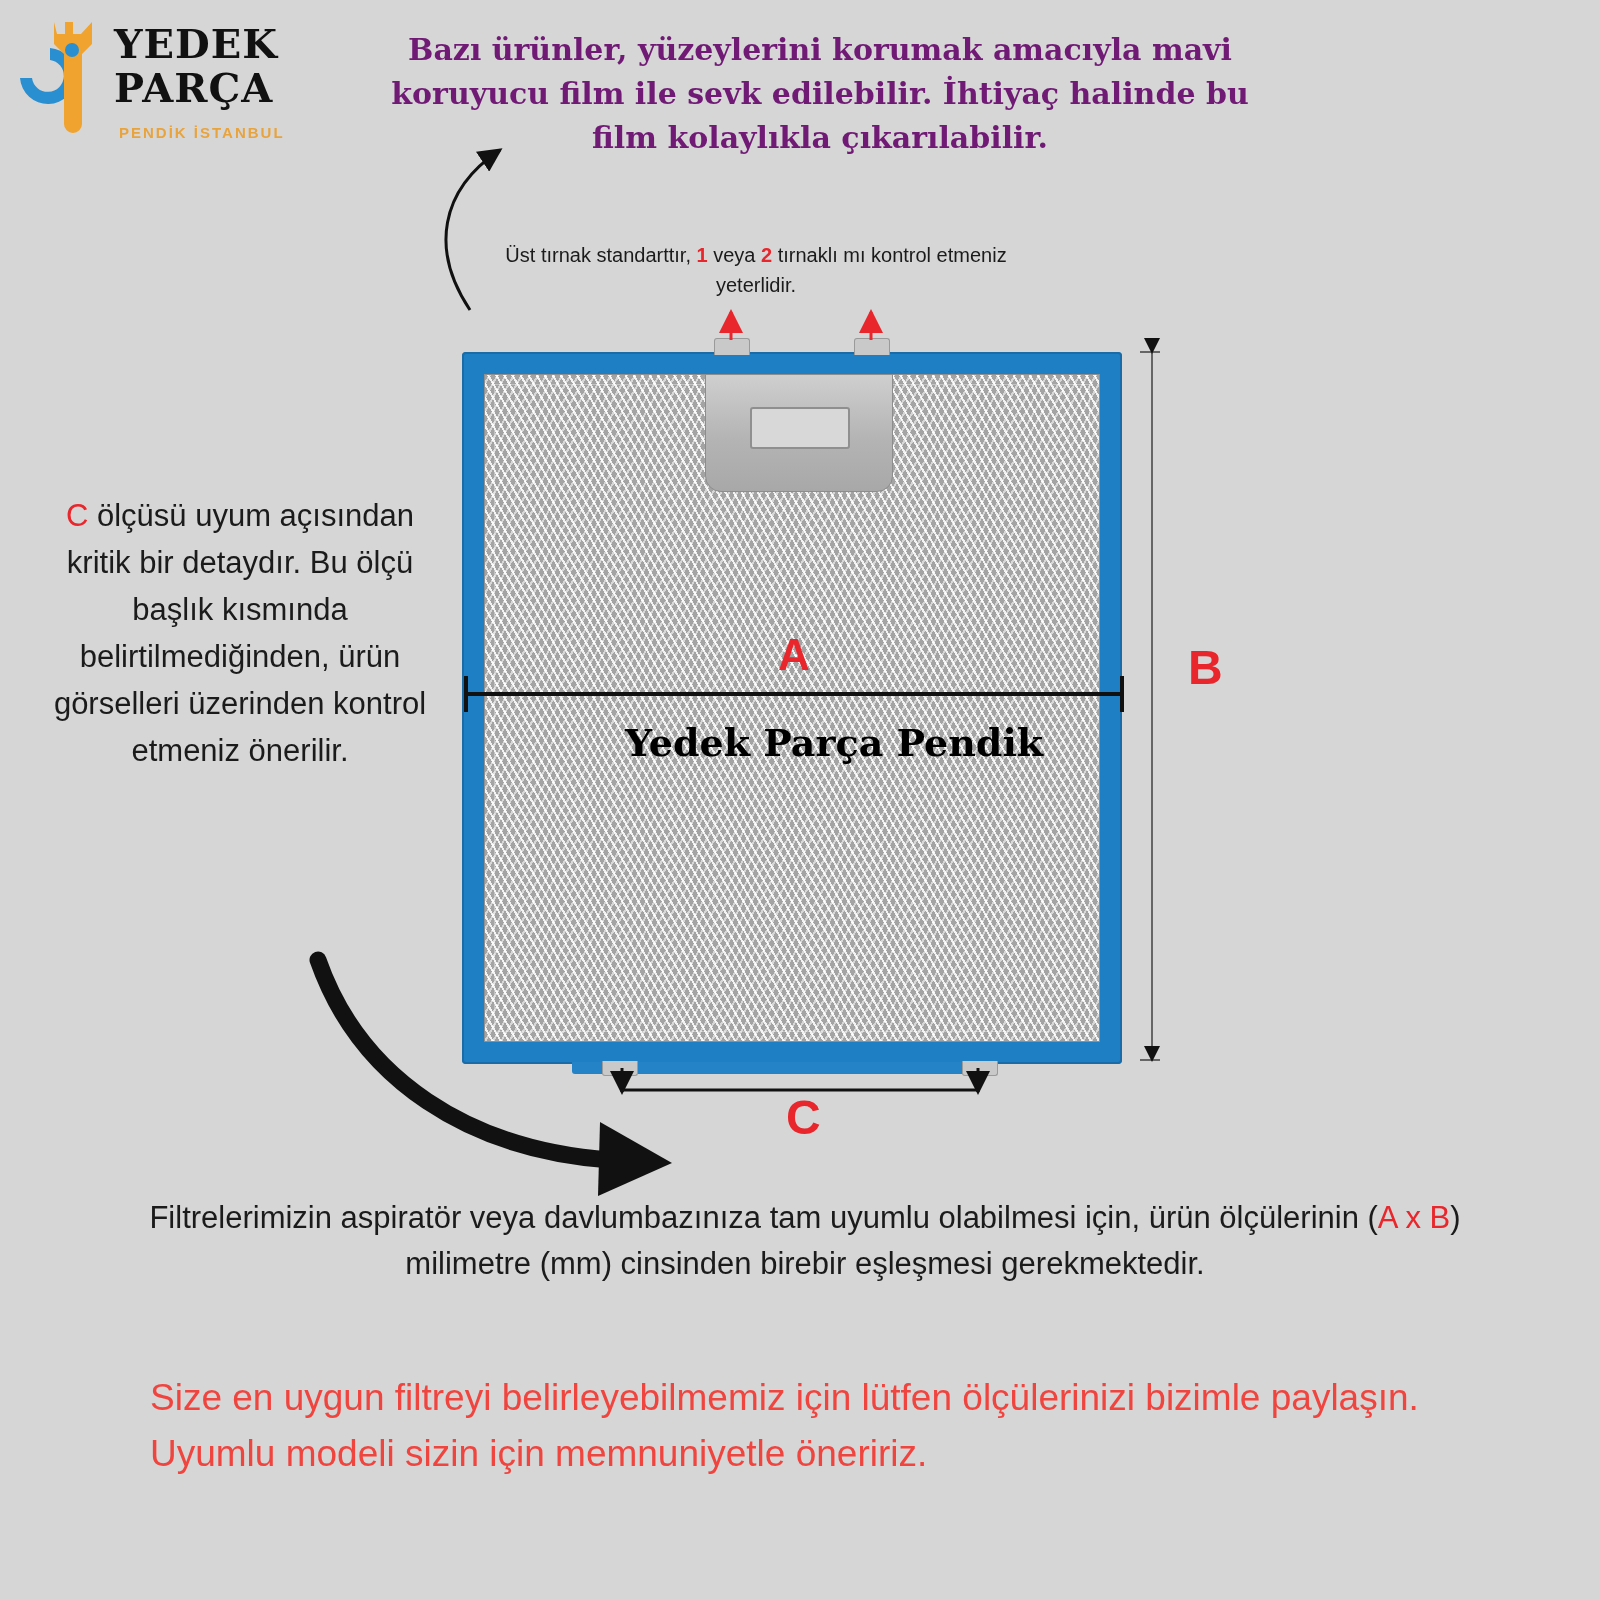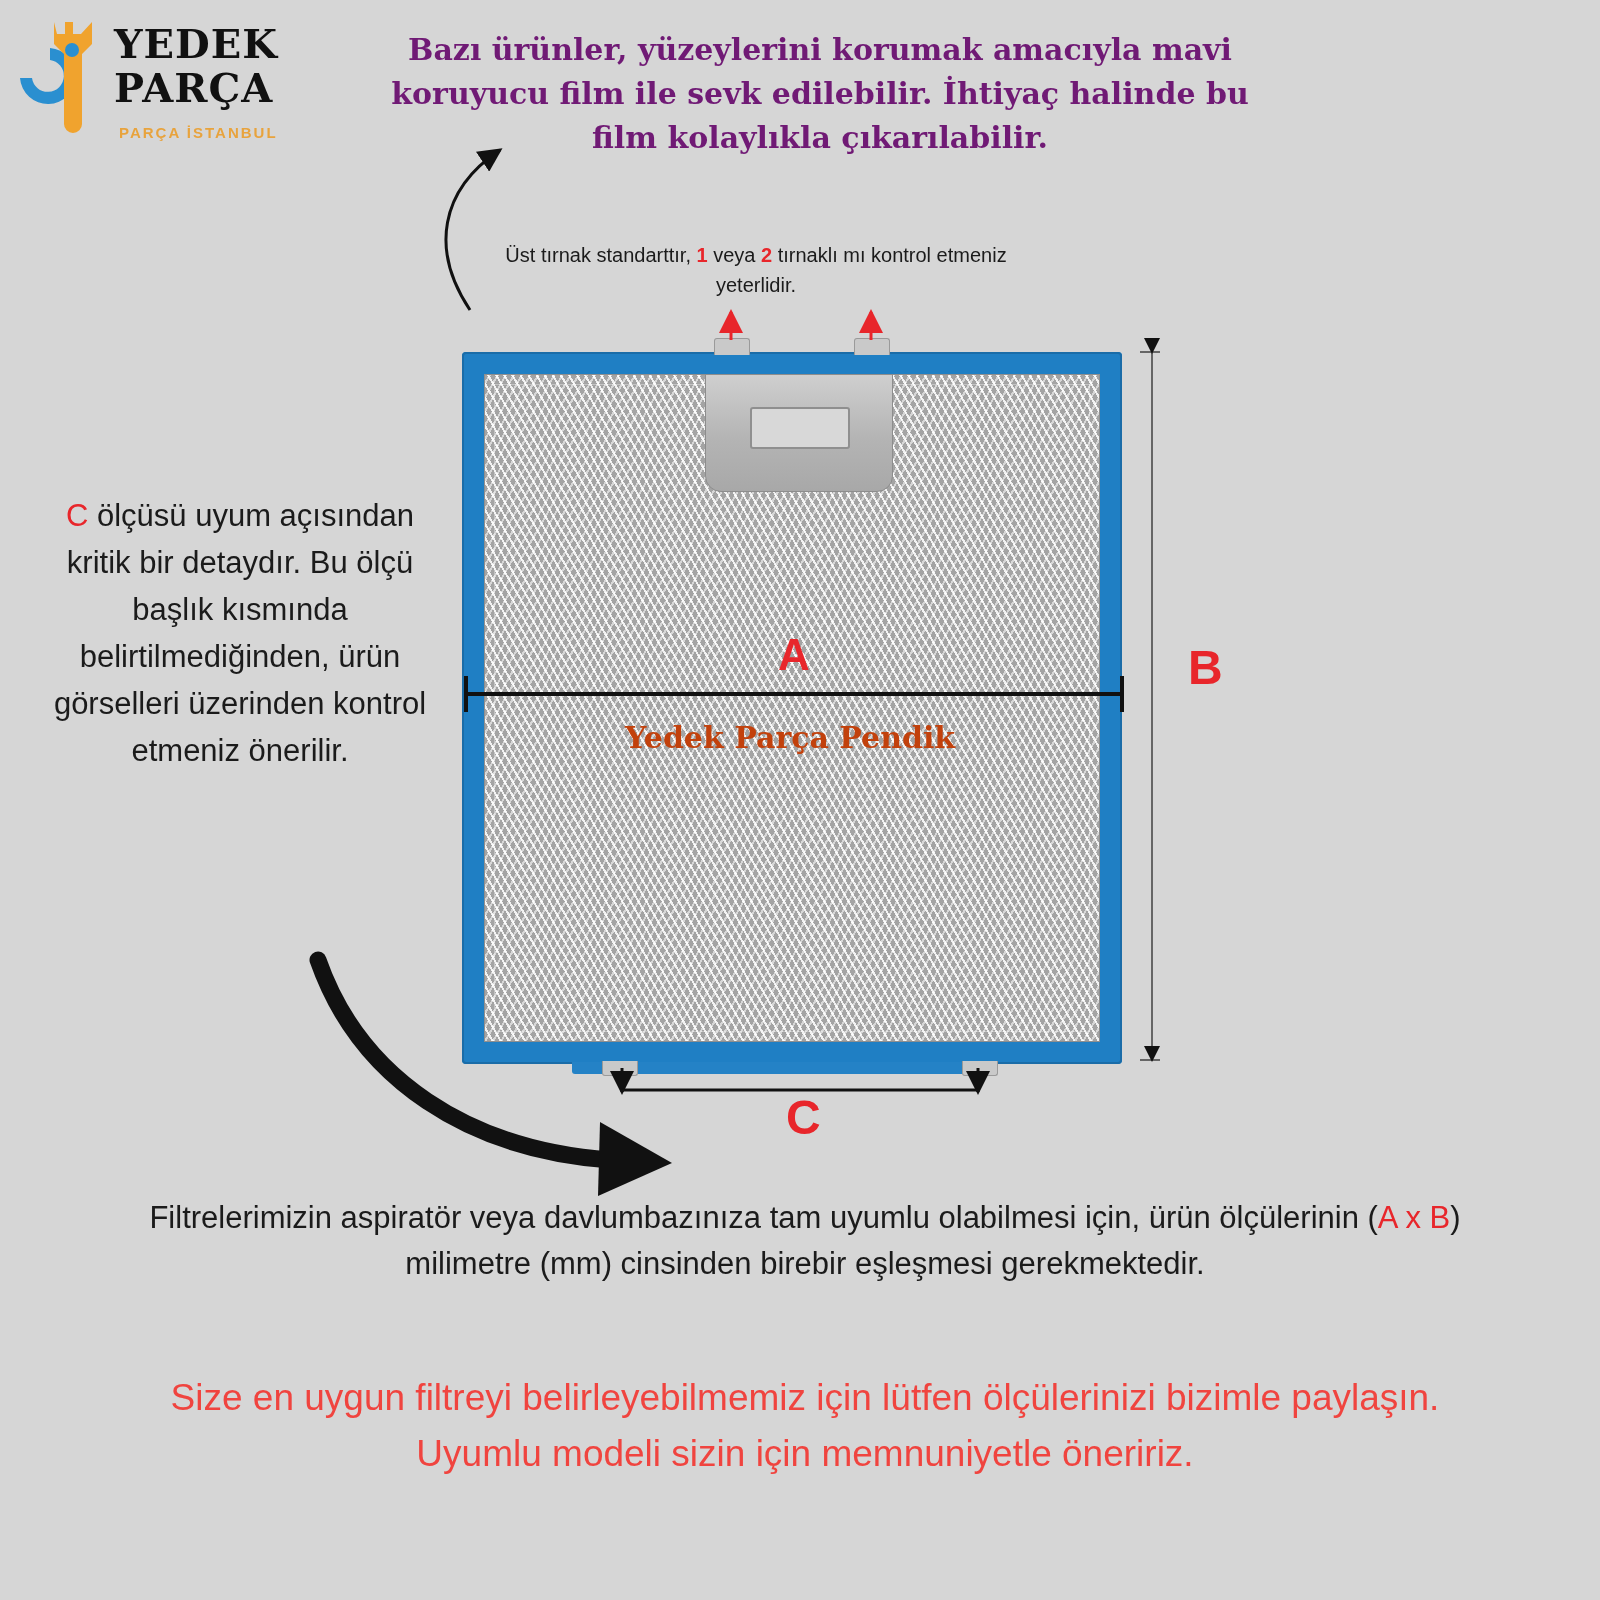--- a/index.html
+++ b/index.html
@@ -268,7 +268,7 @@
       <div>YEDEK</div>
       <div>PARÇA</div>
     </div>
-    <div class="logo-sub">PARÇA İSTANBUL</div>
+    <div class="logo-sub">PENDİK İSTANBUL</div>
   </div>
 
   <div class="headline">Bazı ürünler, yüzeylerini korumak amacıyla mavi koruyucu film ile sevk edilebilir. İhtiyaç halinde bu film kolaylıkla çıkarılabilir.</div>

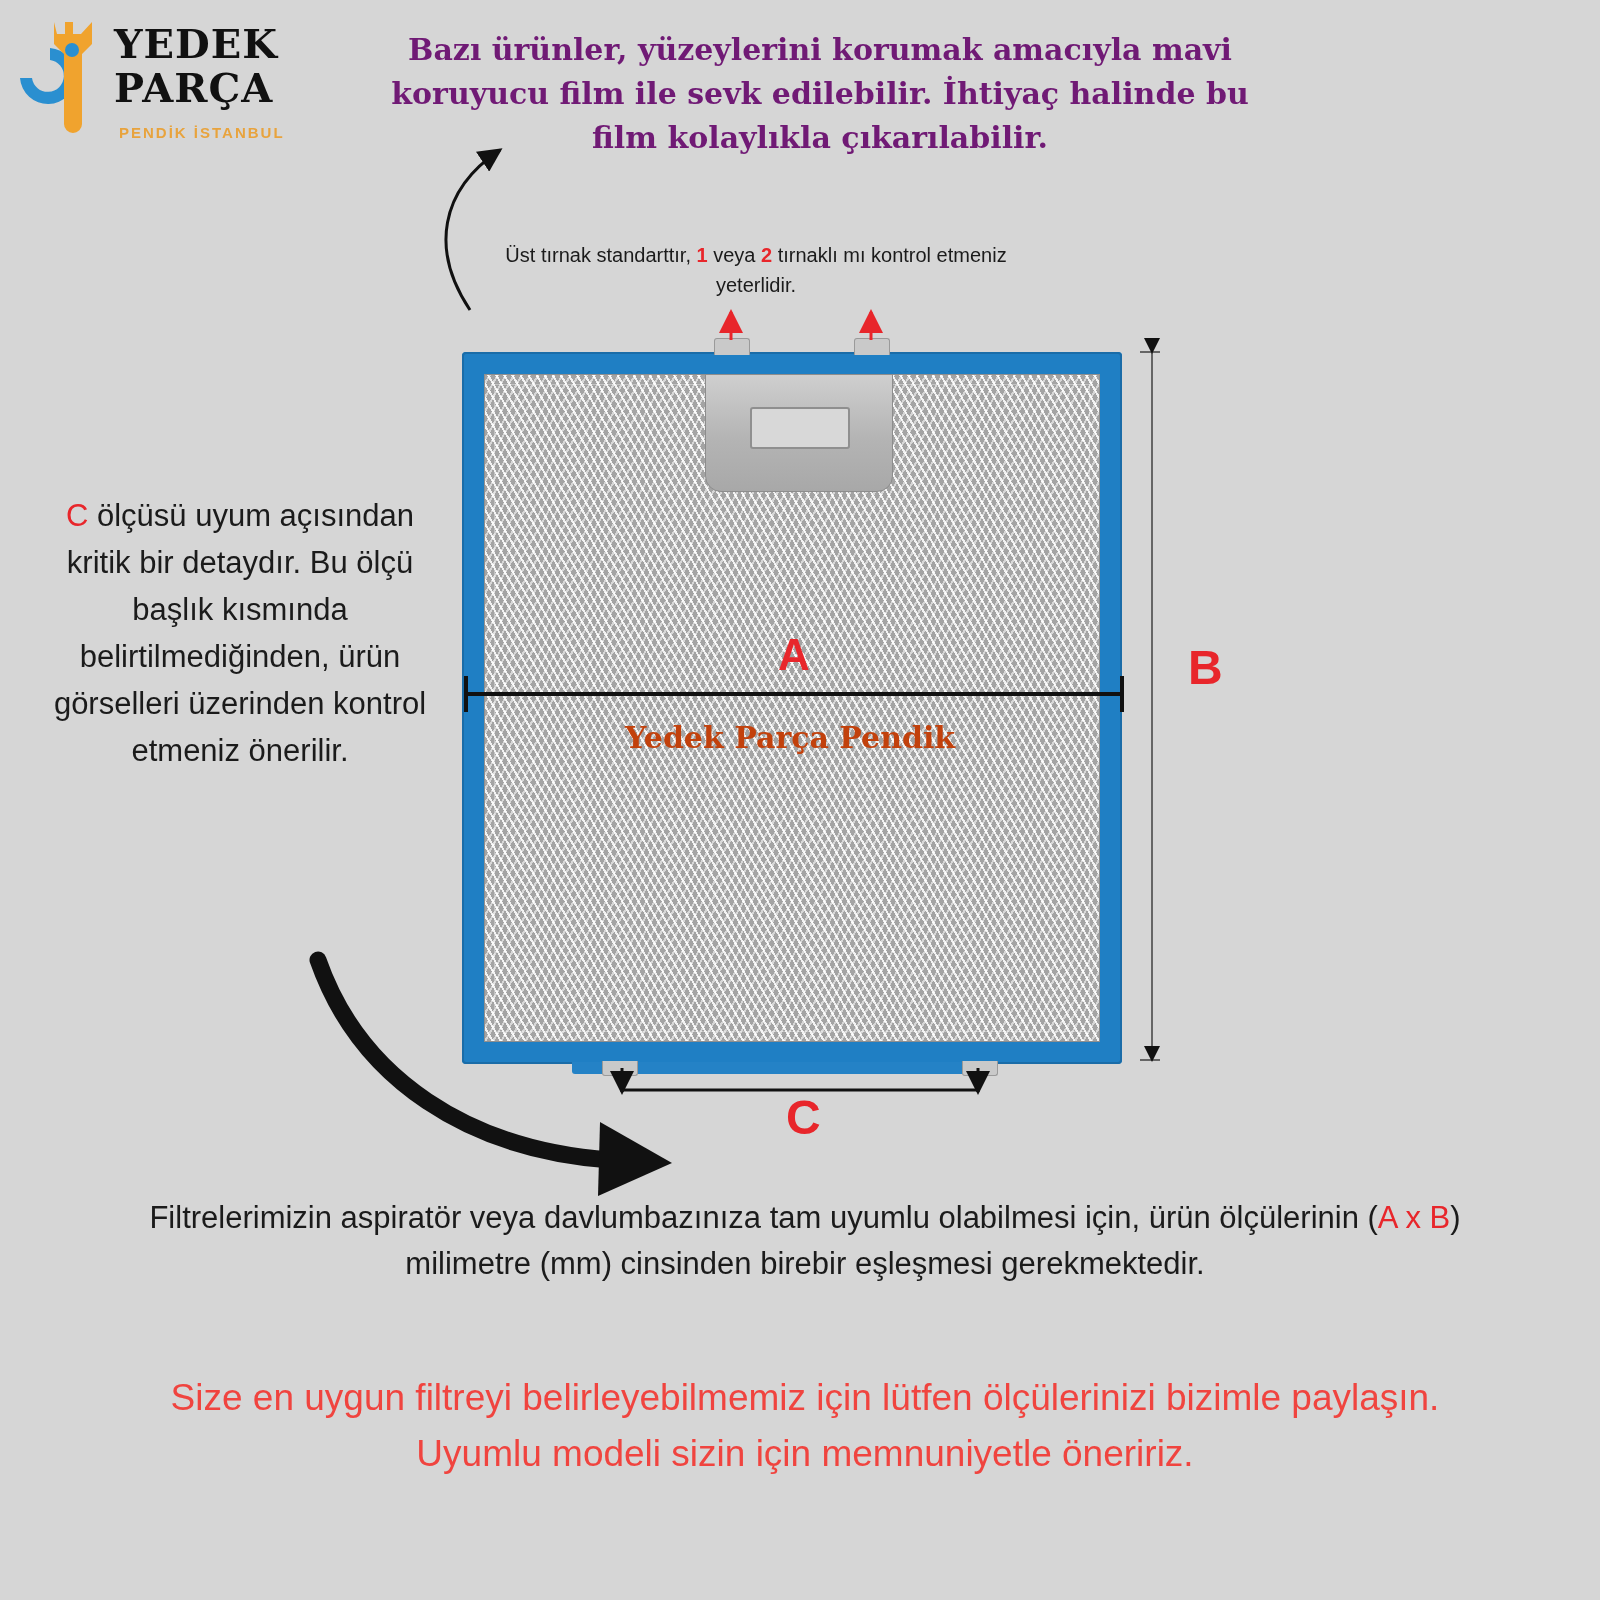--- a/index.html
+++ b/index.html
@@ -202,8 +202,8 @@
     top: 720px;
     font-family: "DejaVu Serif", serif;
     font-weight: bold;
-    font-size: 30px;
-    color: #c2410c;
+    font-size: 38px;
+    color: #000000;
     white-space: nowrap;
   }
 

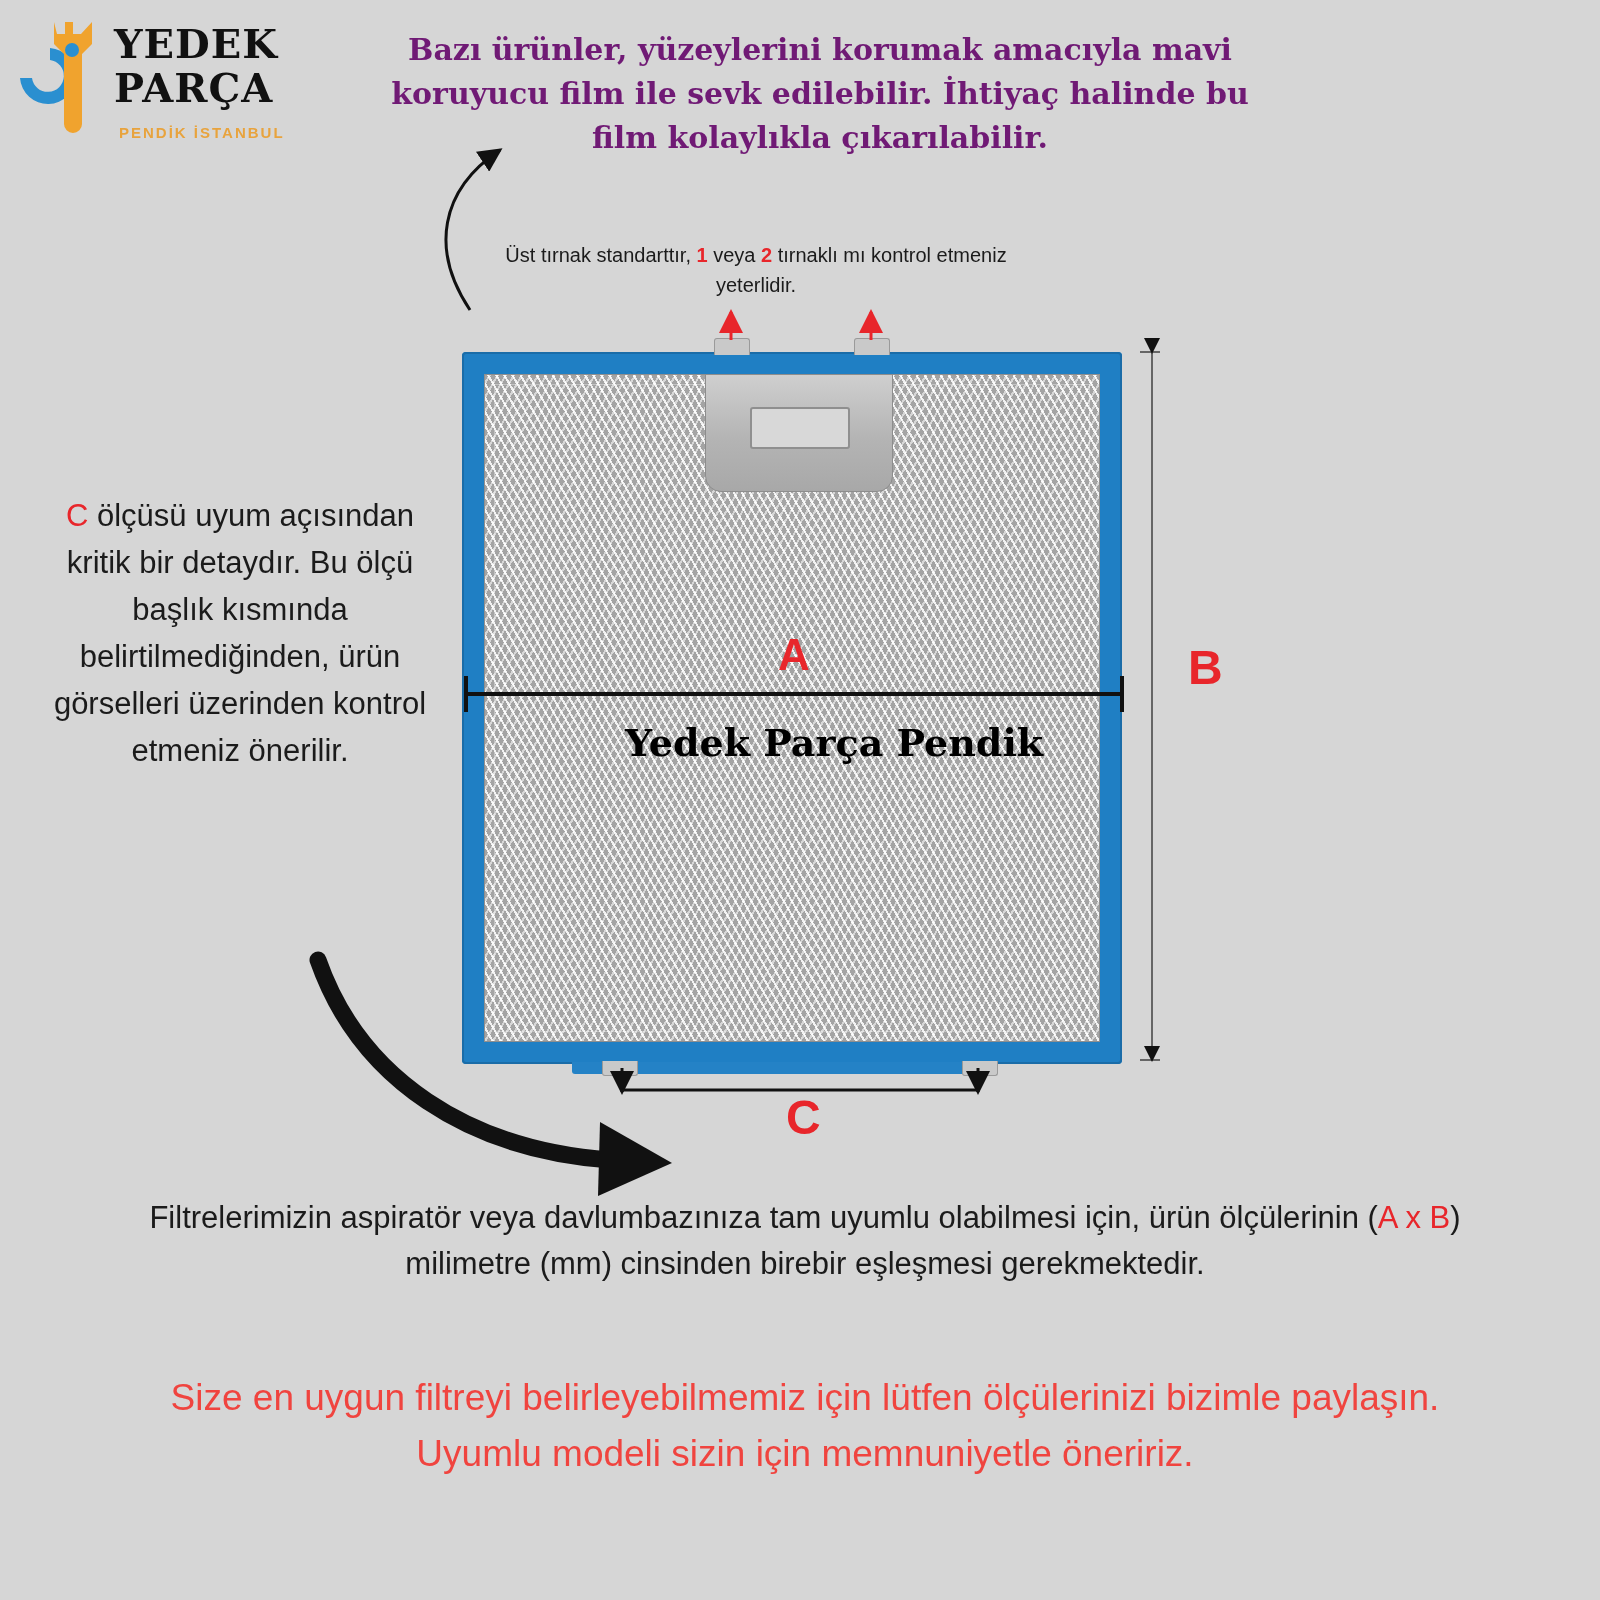--- a/index.html
+++ b/index.html
@@ -238,7 +238,6 @@
     left: 150px;
     top: 1370px;
     width: 1310px;
-    text-align: center;
     font-family: "Liberation Sans", sans-serif;
     font-size: 37px;
     line-height: 56px;

